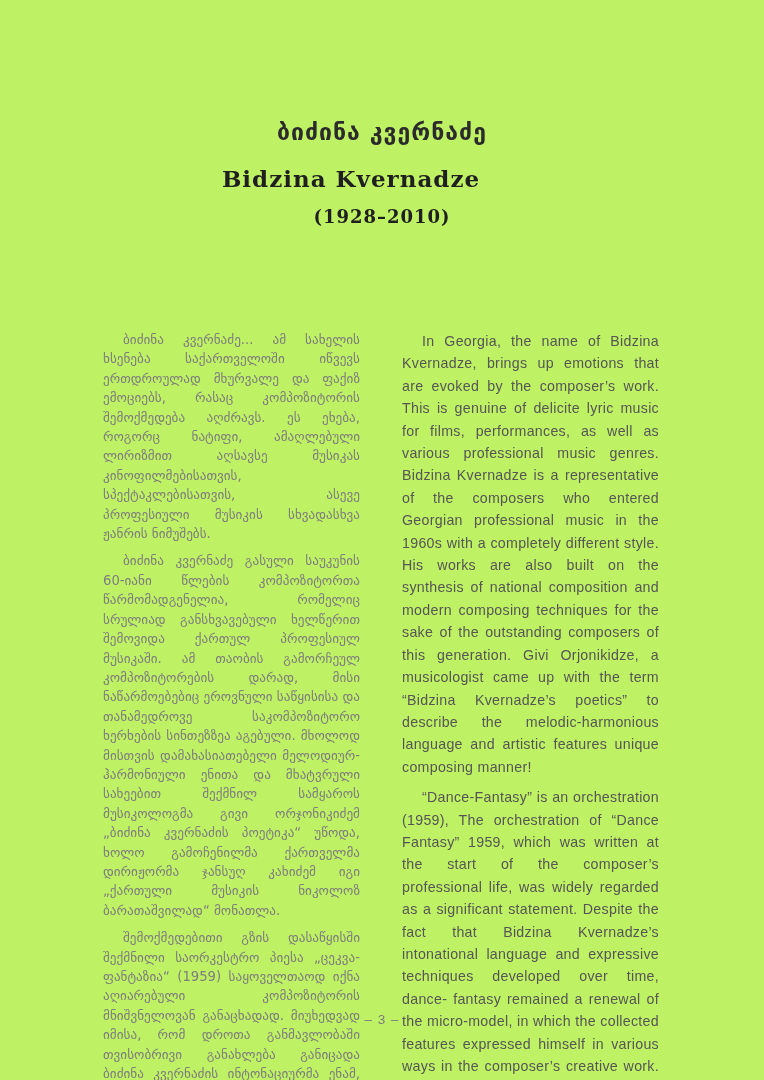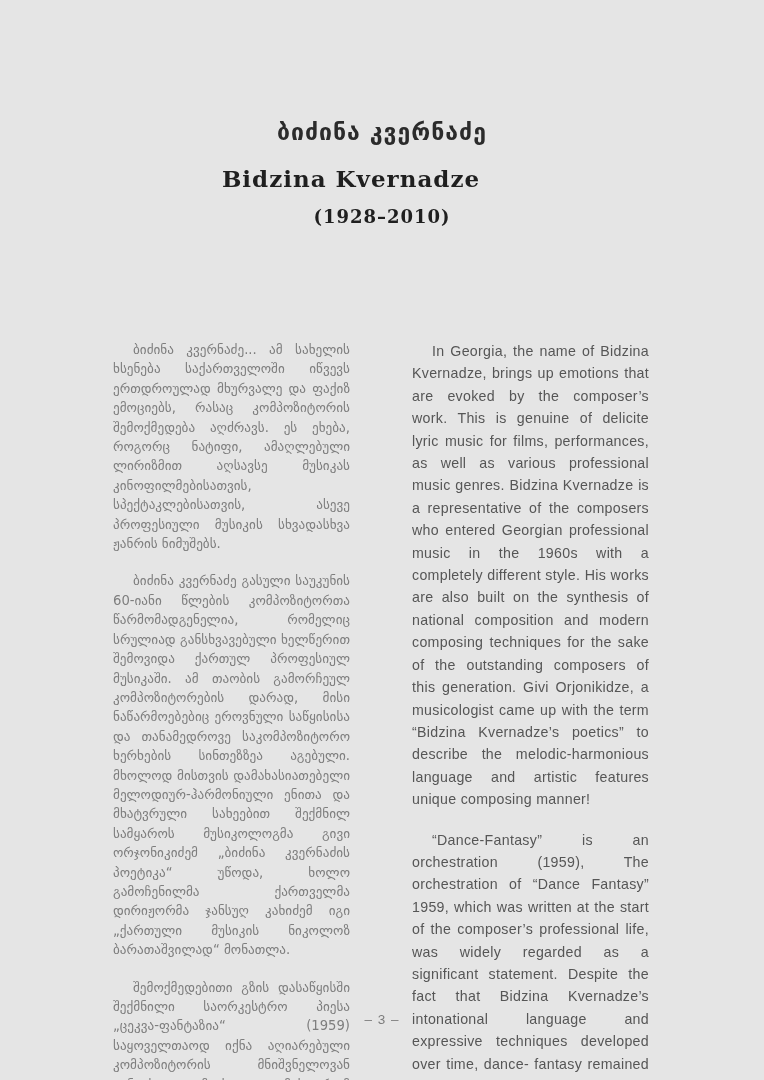--- a/index.html
+++ b/index.html
@@ -11,7 +11,7 @@
     position: relative;
     width: 764px;
     height: 1080px;
-    background: #e5e5e5;
+    background: #bef264;
     overflow: hidden;
     font-family: "DejaVu Sans", sans-serif;
   }

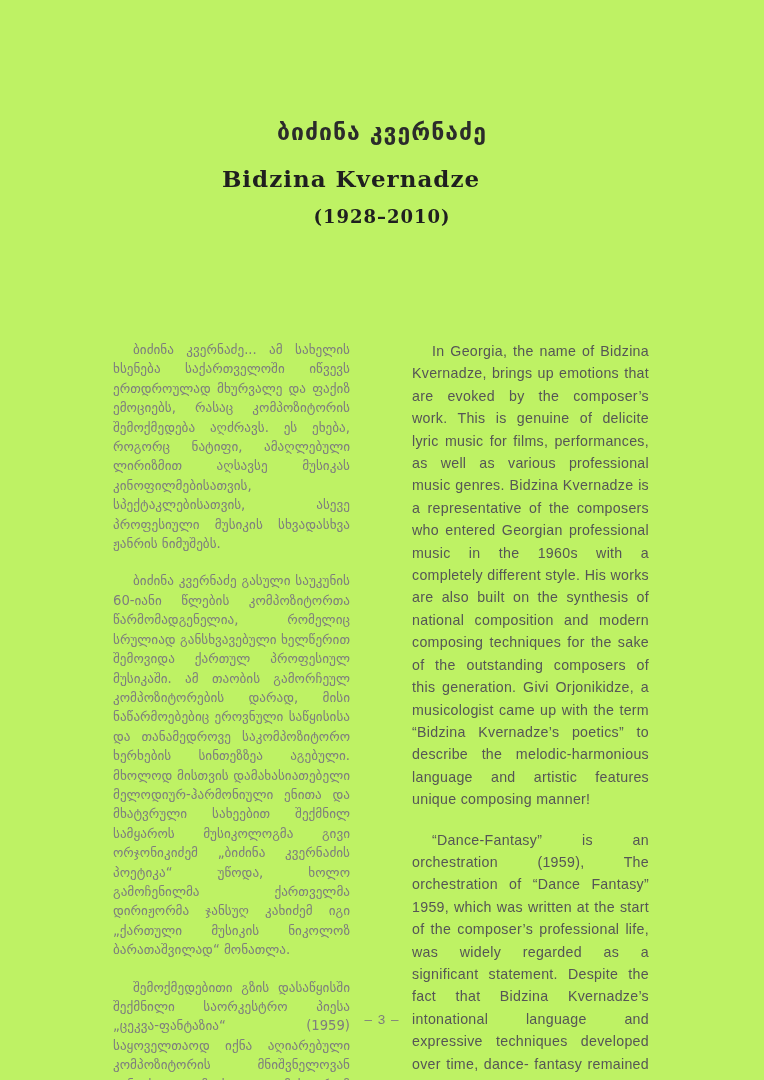--- a/index.html
+++ b/index.html
@@ -73,7 +73,7 @@
     text-align: justify;
   }
   .col p {
-    margin: 18px;
+    margin: 8px;
     text-indent: 20px;
   }
   .col-georgian {

